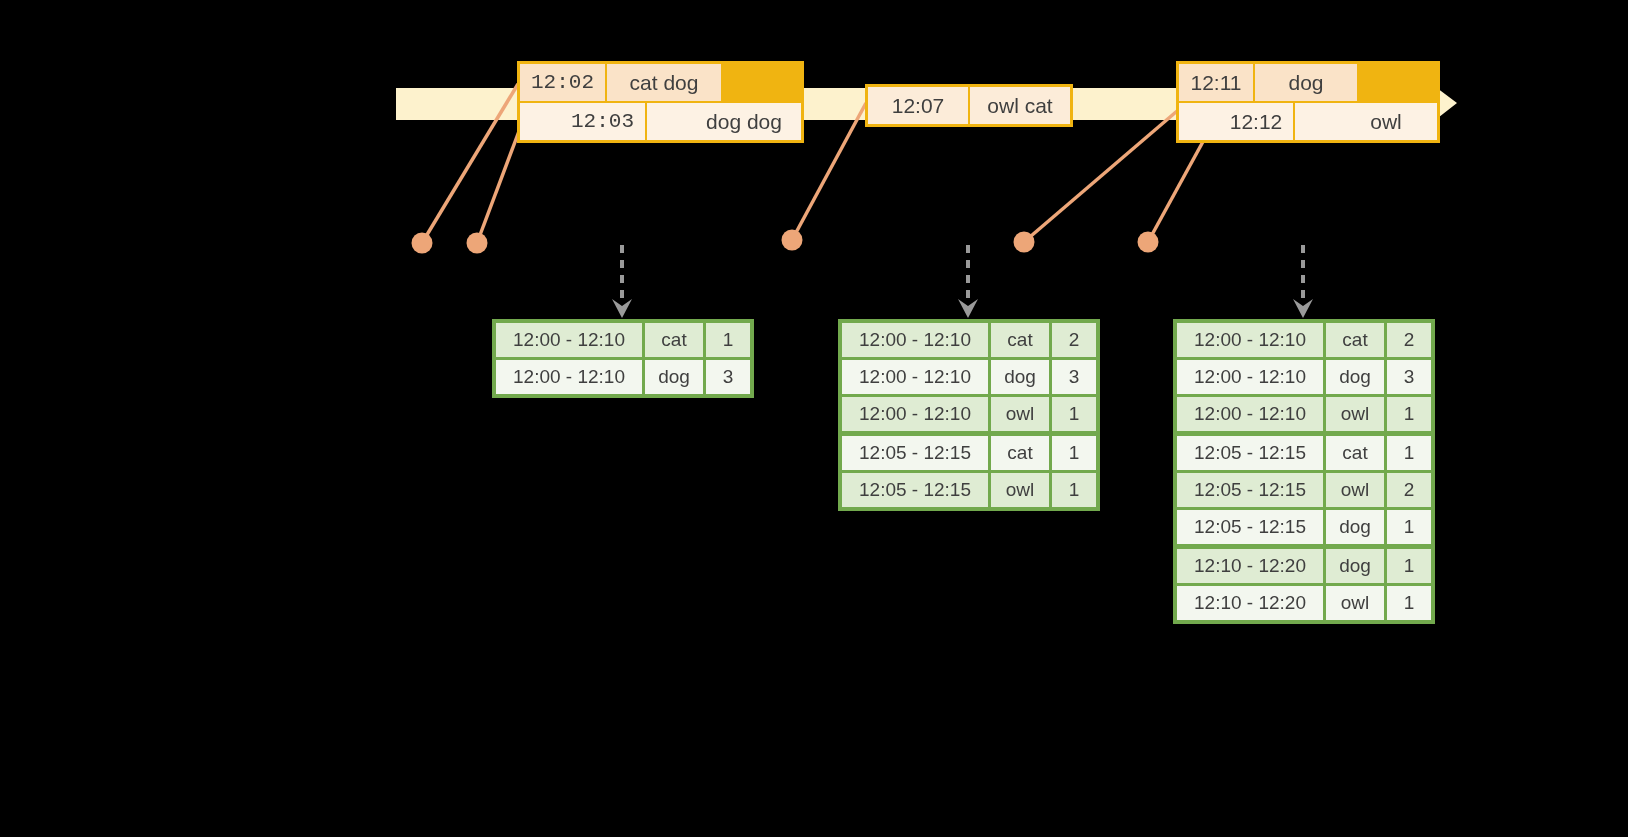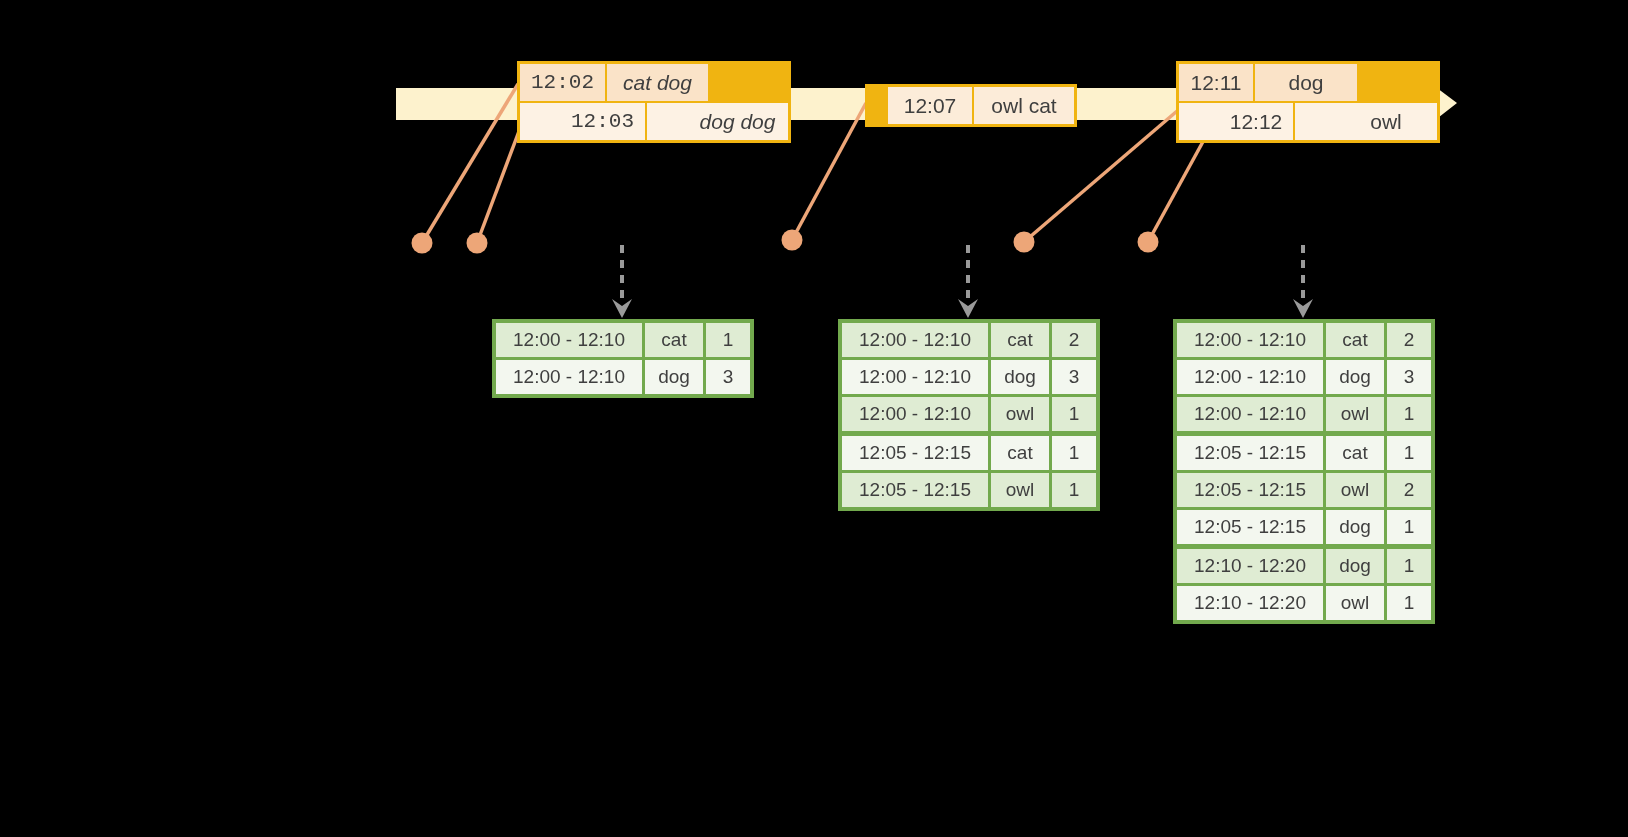--- a/index.html
+++ b/index.html
@@ -21,7 +21,7 @@
   .erow.base .ecell{background:var(--event-row-dark);}
   .erow.alt  .ecell{background:var(--event-row-light);padding-left:40px;}
   .et2 .erow .ecell{background:var(--event-row-mid);}
-  .et1{left:517px;top:61px;}  .et1 .tcol{width:85px;font-family:Liberation Mono, monospace;} .et1 .wcol{width:101px;font-style:italic;}
+  .et1{left:517px;top:61px;}  .et1 .tcol{width:85px;font-family:Liberation Mono, monospace;} .et1 .wcol{width:114px;}
   .et2{left:865px;top:84px;}  .et2 .tcol{width:84px;margin-left:20px;} .et2 .wcol{width:100px;}
   .et3{left:1176px;top:61px;} .et3 .tcol{width:74px;} .et3 .wcol{width:102px;}
 

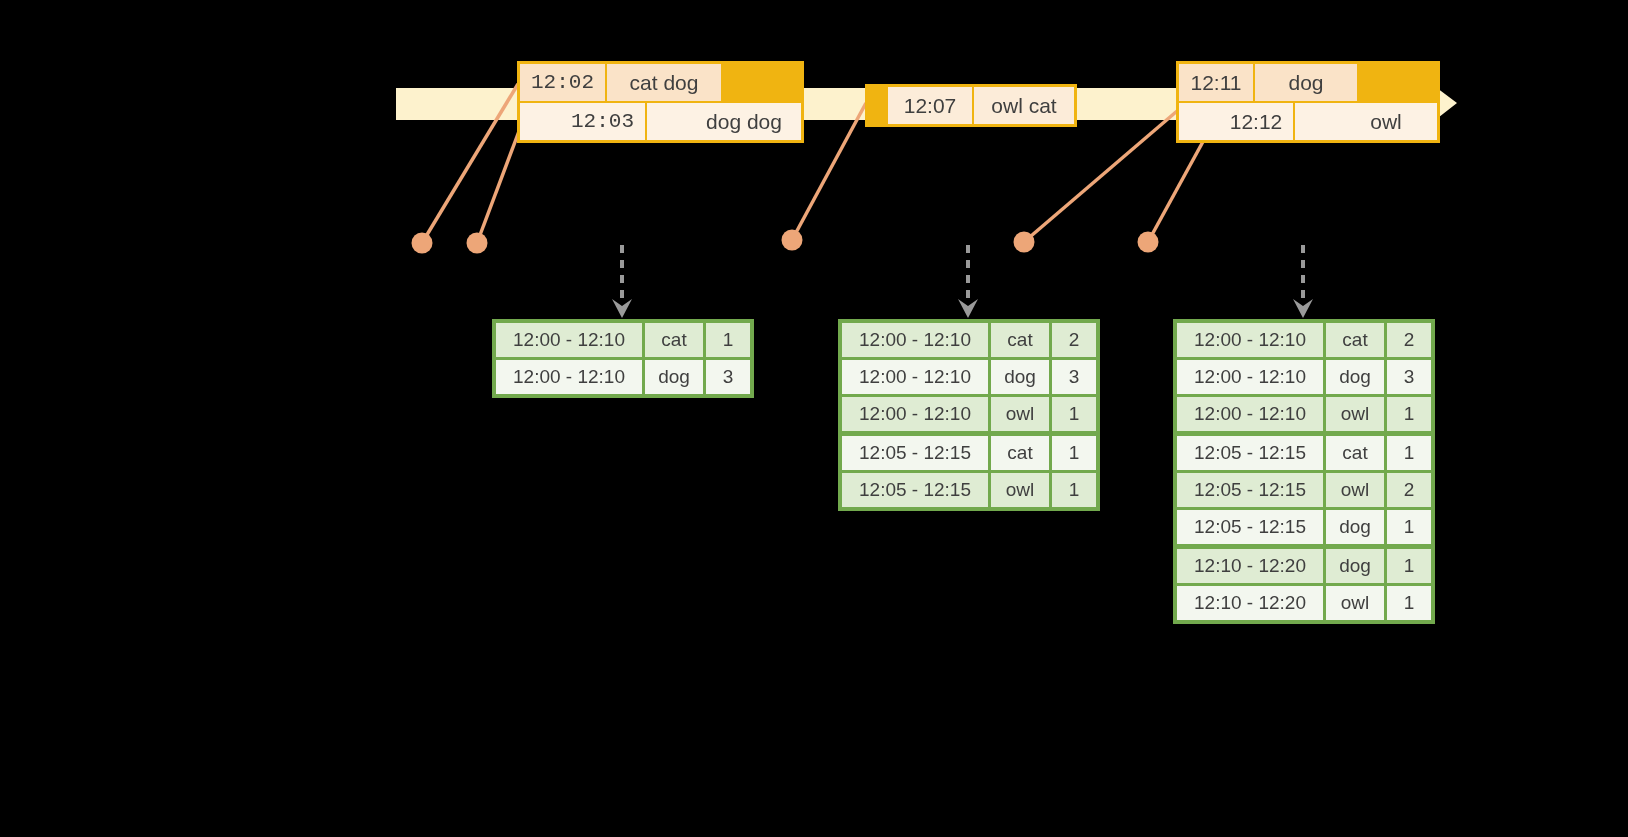--- a/index.html
+++ b/index.html
@@ -22,7 +22,7 @@
   .erow.alt  .ecell{background:var(--event-row-light);padding-left:40px;}
   .et2 .erow .ecell{background:var(--event-row-mid);}
   .et1{left:517px;top:61px;}  .et1 .tcol{width:85px;font-family:Liberation Mono, monospace;} .et1 .wcol{width:114px;}
-  .et2{left:865px;top:84px;}  .et2 .tcol{width:84px;margin-left:20px;} .et2 .wcol{width:100px;}
+  .et2{left:865px;top:84px;}  .et2 .tcol{width:100px;} .et2 .wcol{width:100px;}
   .et3{left:1176px;top:61px;} .et3 .tcol{width:74px;} .et3 .wcol{width:102px;}
 
   

